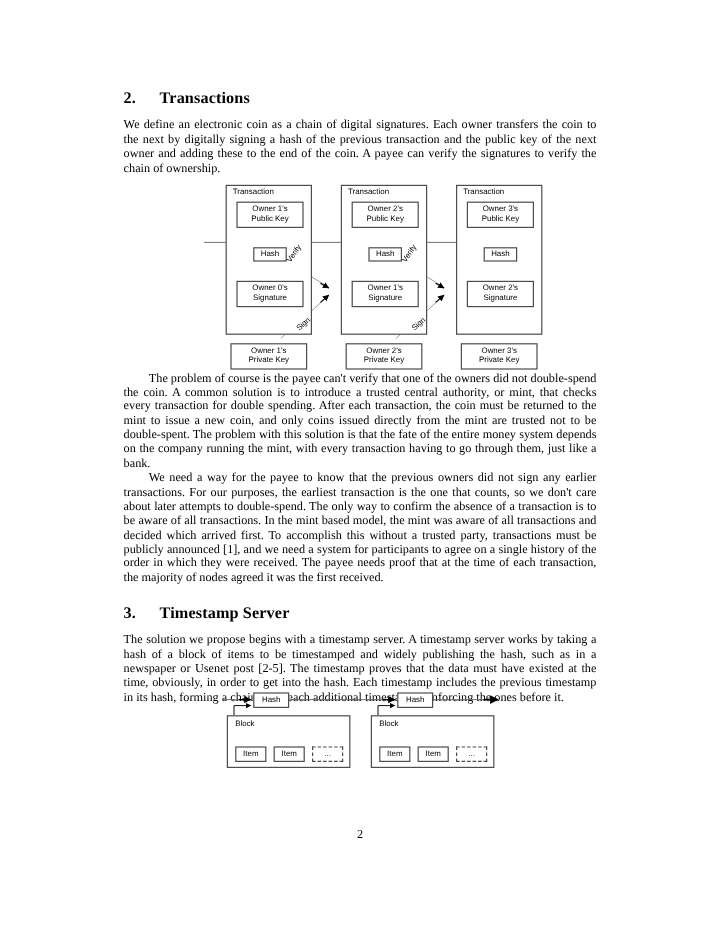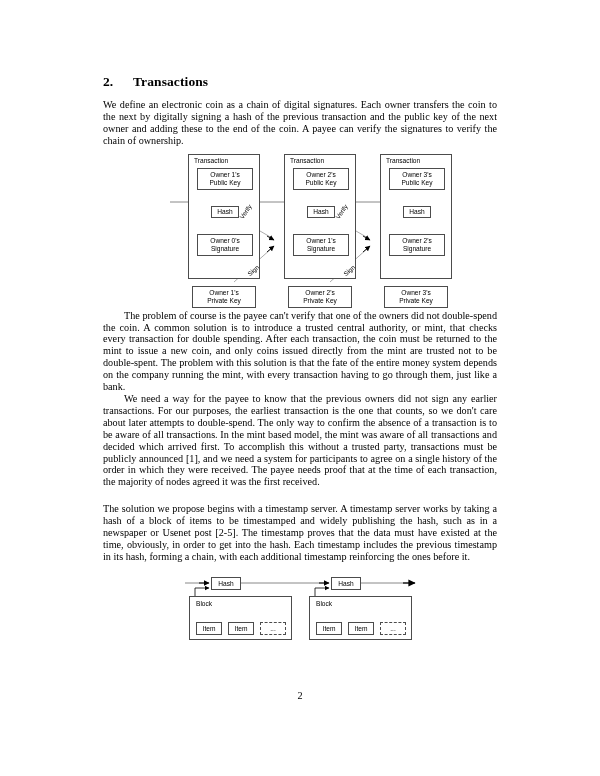--- a/index.html
+++ b/index.html
@@ -180,6 +180,9 @@
 
     <div class="gap-m"></div>
 
+    <h2 class="section">
+      <span class="num">3.</span><span>Timestamp Server</span>
+    </h2>
 
     <p class="body">The solution we propose begins with a timestamp server.  A timestamp server works by taking a hash of a block of items to be timestamped and widely publishing the hash, such as in a newspaper or Usenet post [2-5].  The timestamp proves that the data must have existed at the time, obviously, in order to get into the hash.  Each timestamp includes the previous timestamp in its hash, forming a chain, with each additional timestamp reinforcing the ones before it.</p>
 

